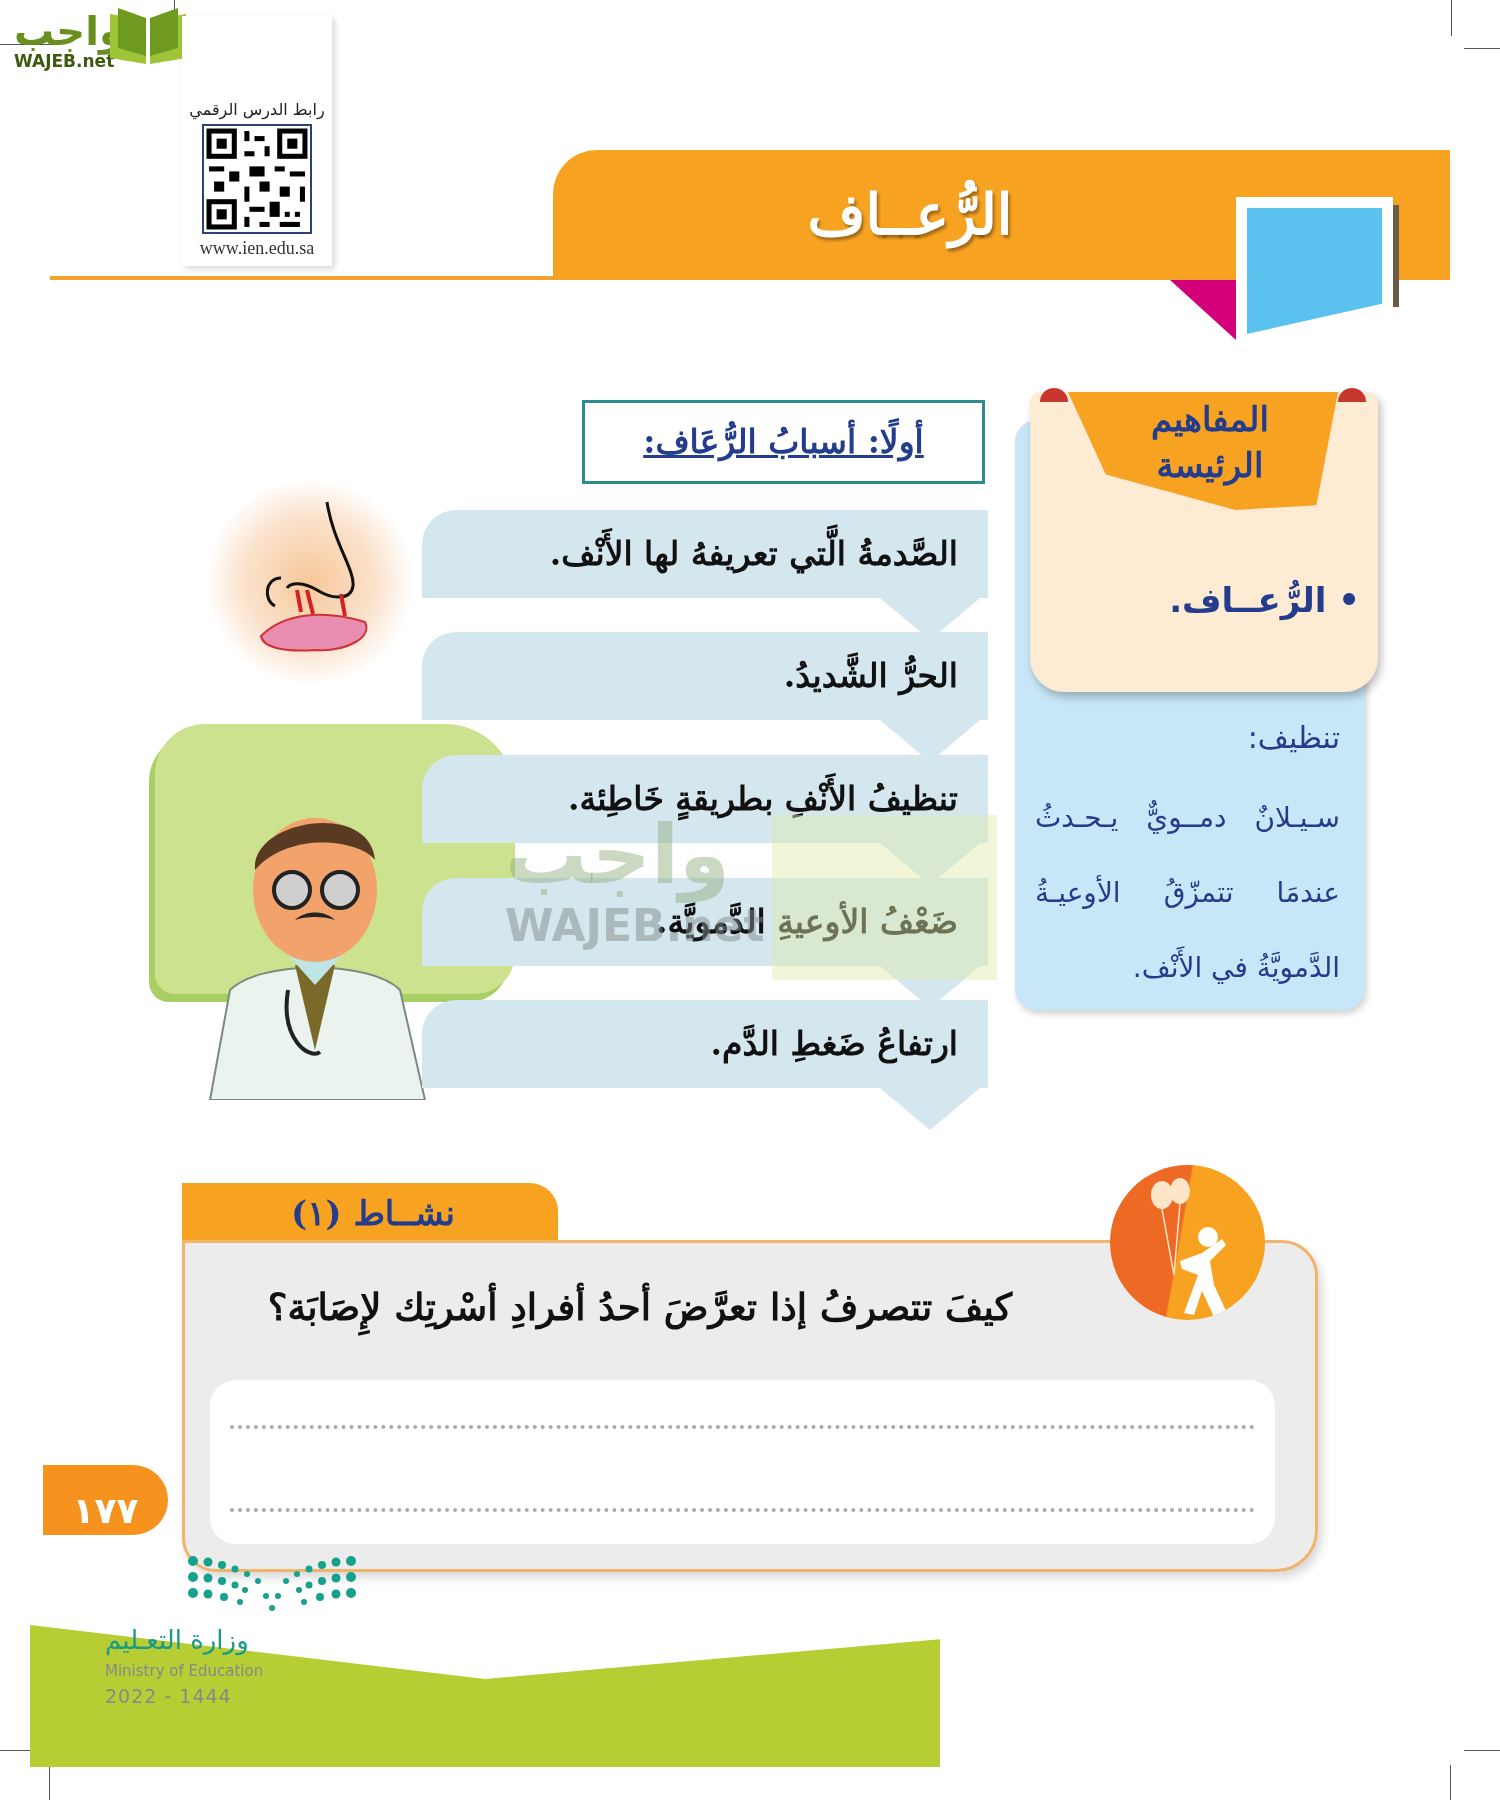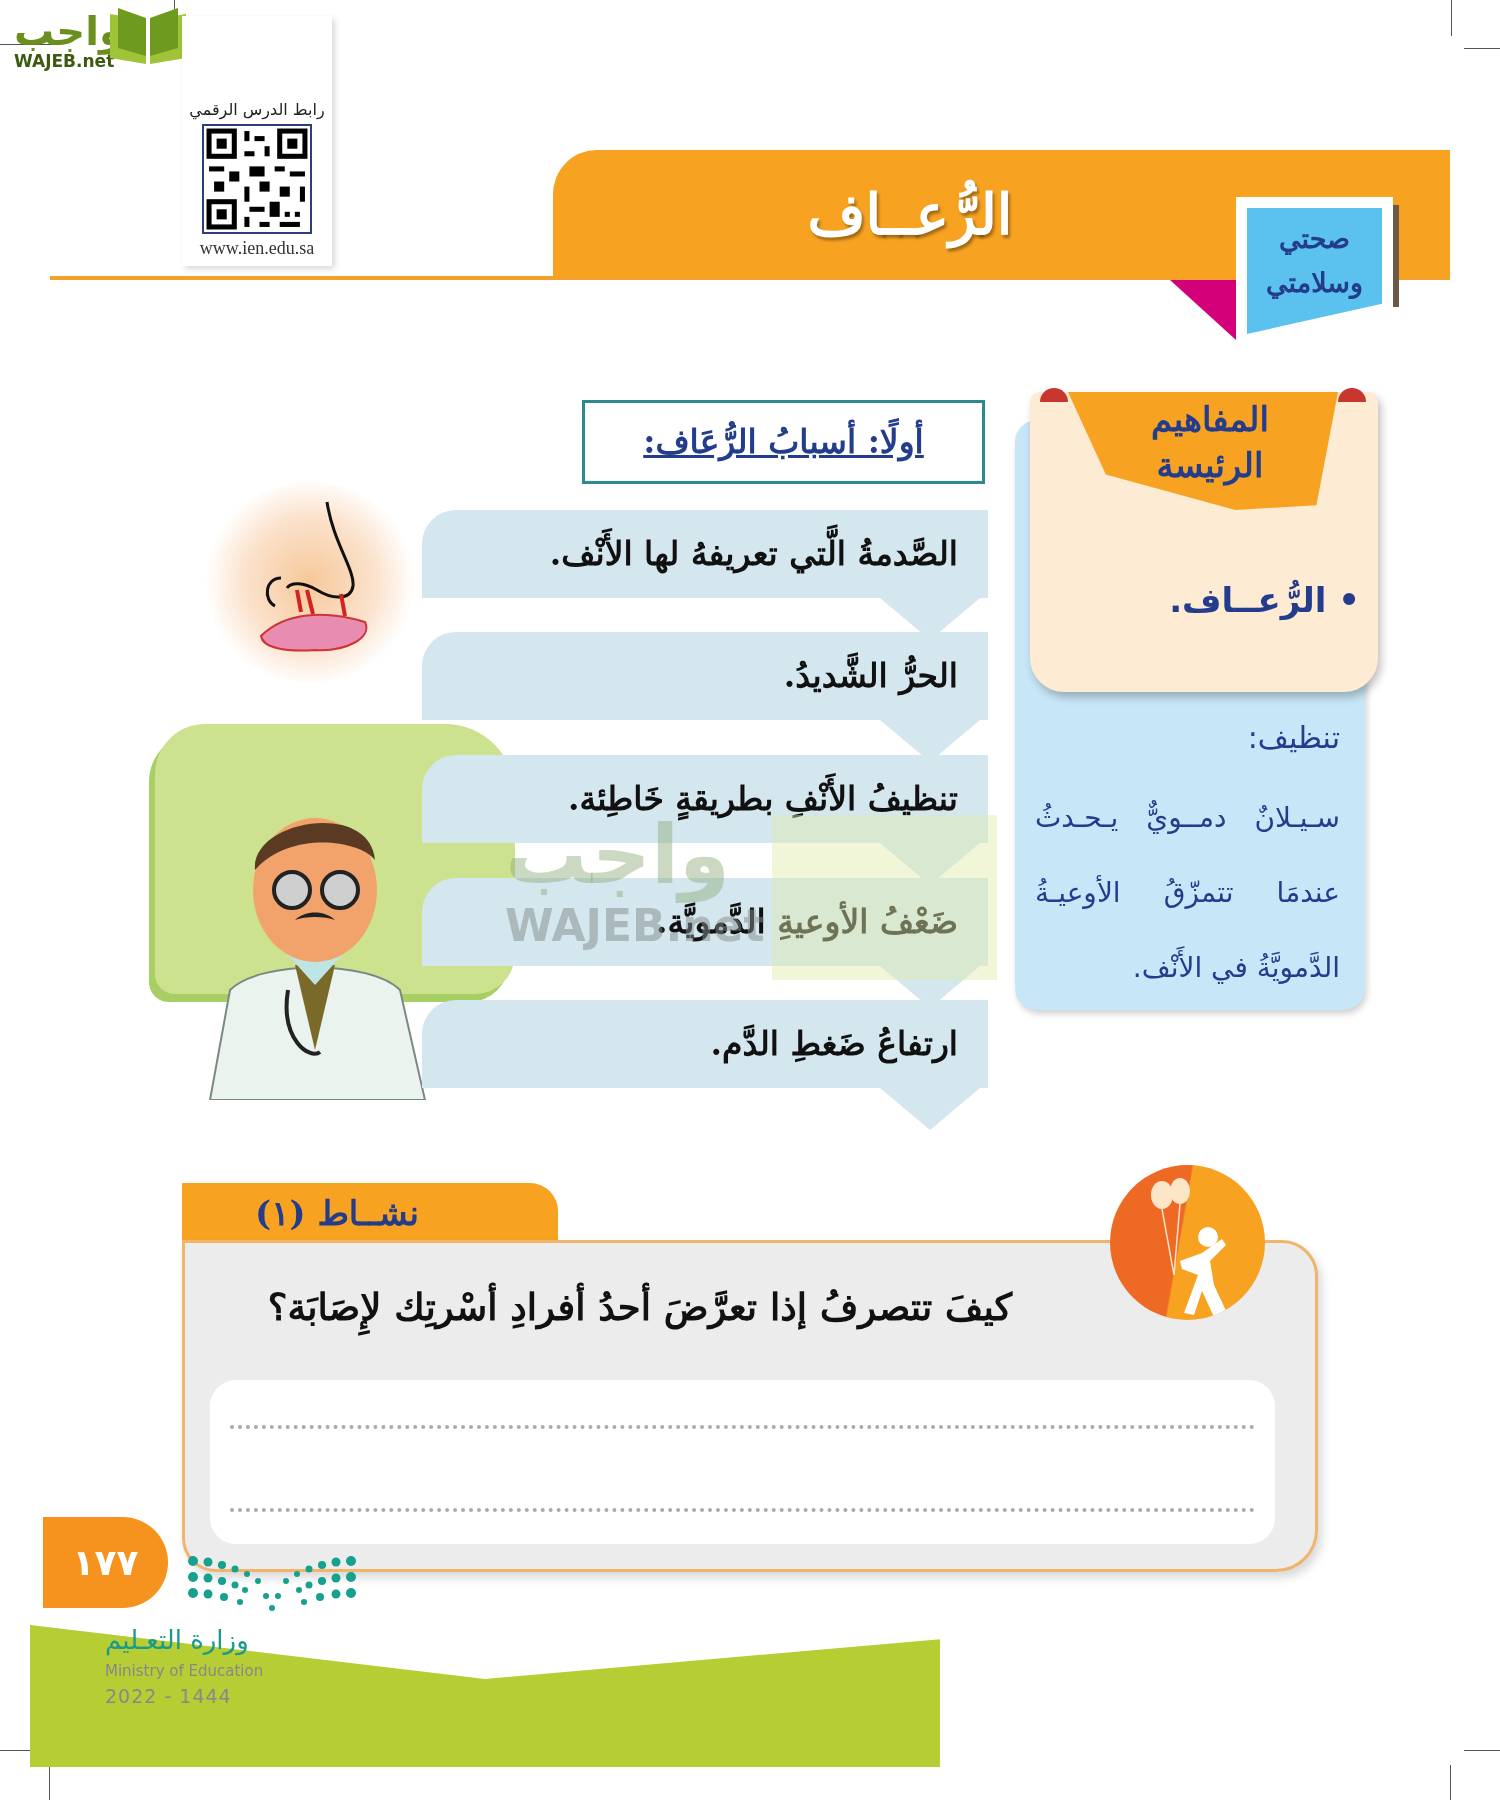--- a/index.html
+++ b/index.html
@@ -147,10 +147,6 @@
 <div class="abs tag-wrap">
   <div class="tag-outer"></div>
   <div class="tag-inner"></div>
-  <div class="tag-text">
-    <div>صحتي</div>
-    <div>وسلامتي</div>
-  </div>
 </div>
 
 <div class="abs concepts-blue"></div>

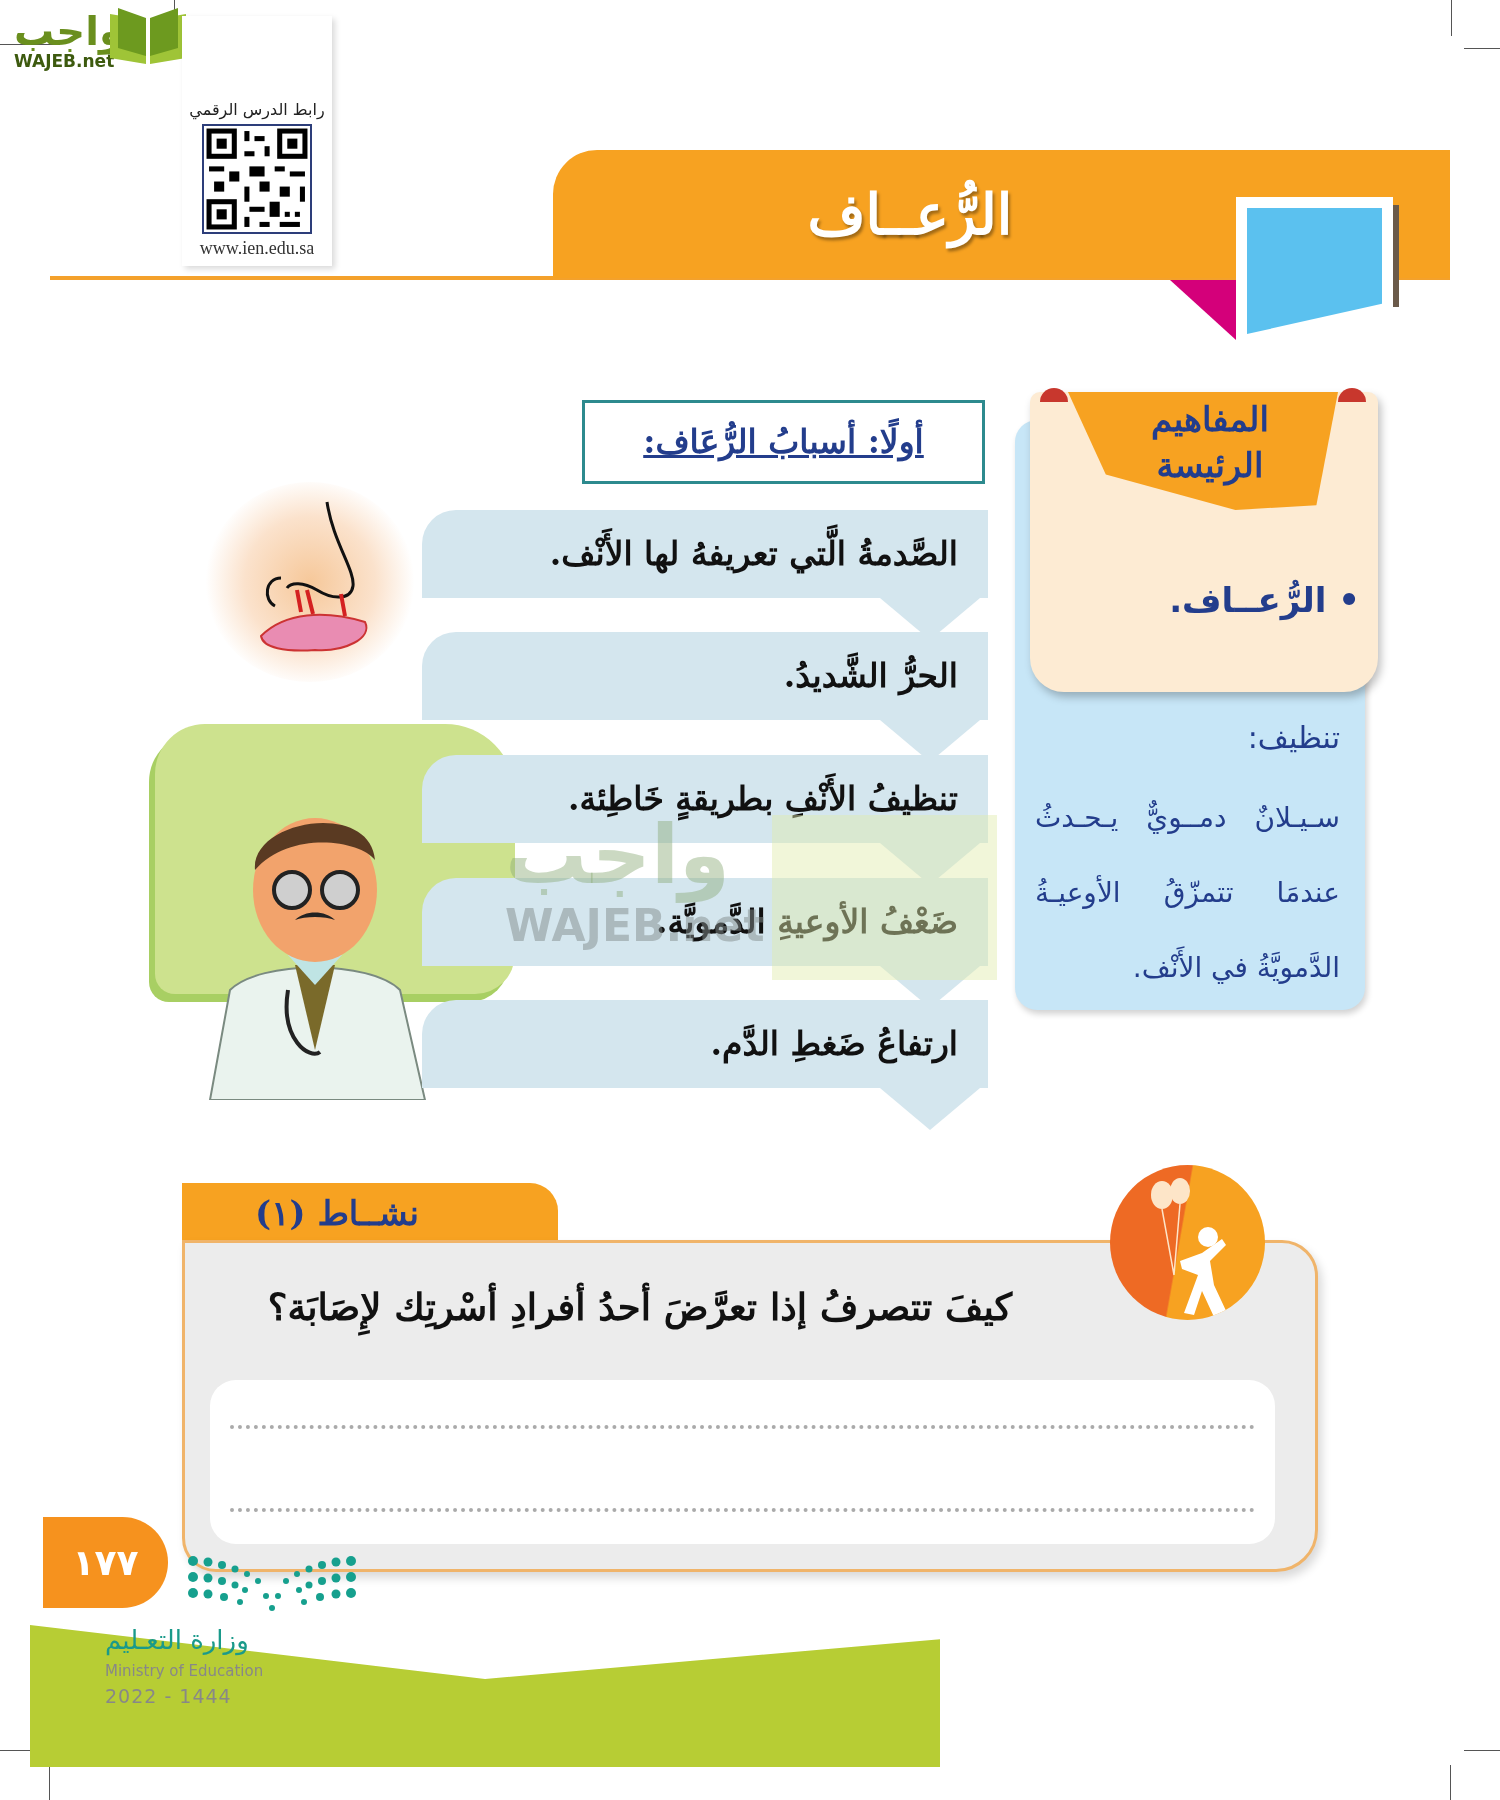--- a/index.html
+++ b/index.html
@@ -62,7 +62,7 @@
 
   
   .act-tab { left:182px; top:1183px; width:376px; height:66px; background:#f7a221; border-top-right-radius:28px; }
-  .act-tab-text { position:absolute; left:0; top:0; width:310px; text-align:center; line-height:60px; color:#233d8c; font-weight:bold; font-size:34px; direction:rtl; font-family:"DejaVu Serif", serif; }
+  .act-tab-text { position:absolute; left:0; top:0; width:310px; text-align:center; line-height:60px; color:#233d8c; font-weight:bold; font-size:34px; direction:rtl; font-family:"DejaVu Serif", serif;padding-left:36px; }
   .act-card { left:182px; top:1240px; width:1130px; height:326px; background:#ececec; border:3px solid #f0b46a; border-radius:0 36px 42px 34px; box-shadow:4px 6px 10px rgba(0,0,0,.15); }
   .act-question { left:200px; top:1262px; width:880px; text-align:center; color:#111; font-size:37px; font-weight:bold; direction:rtl; line-height:90px; font-family:"DejaVu Serif", serif; }
   .act-answer { left:210px; top:1380px; width:1065px; height:164px; background:#fff; border-radius:26px; }

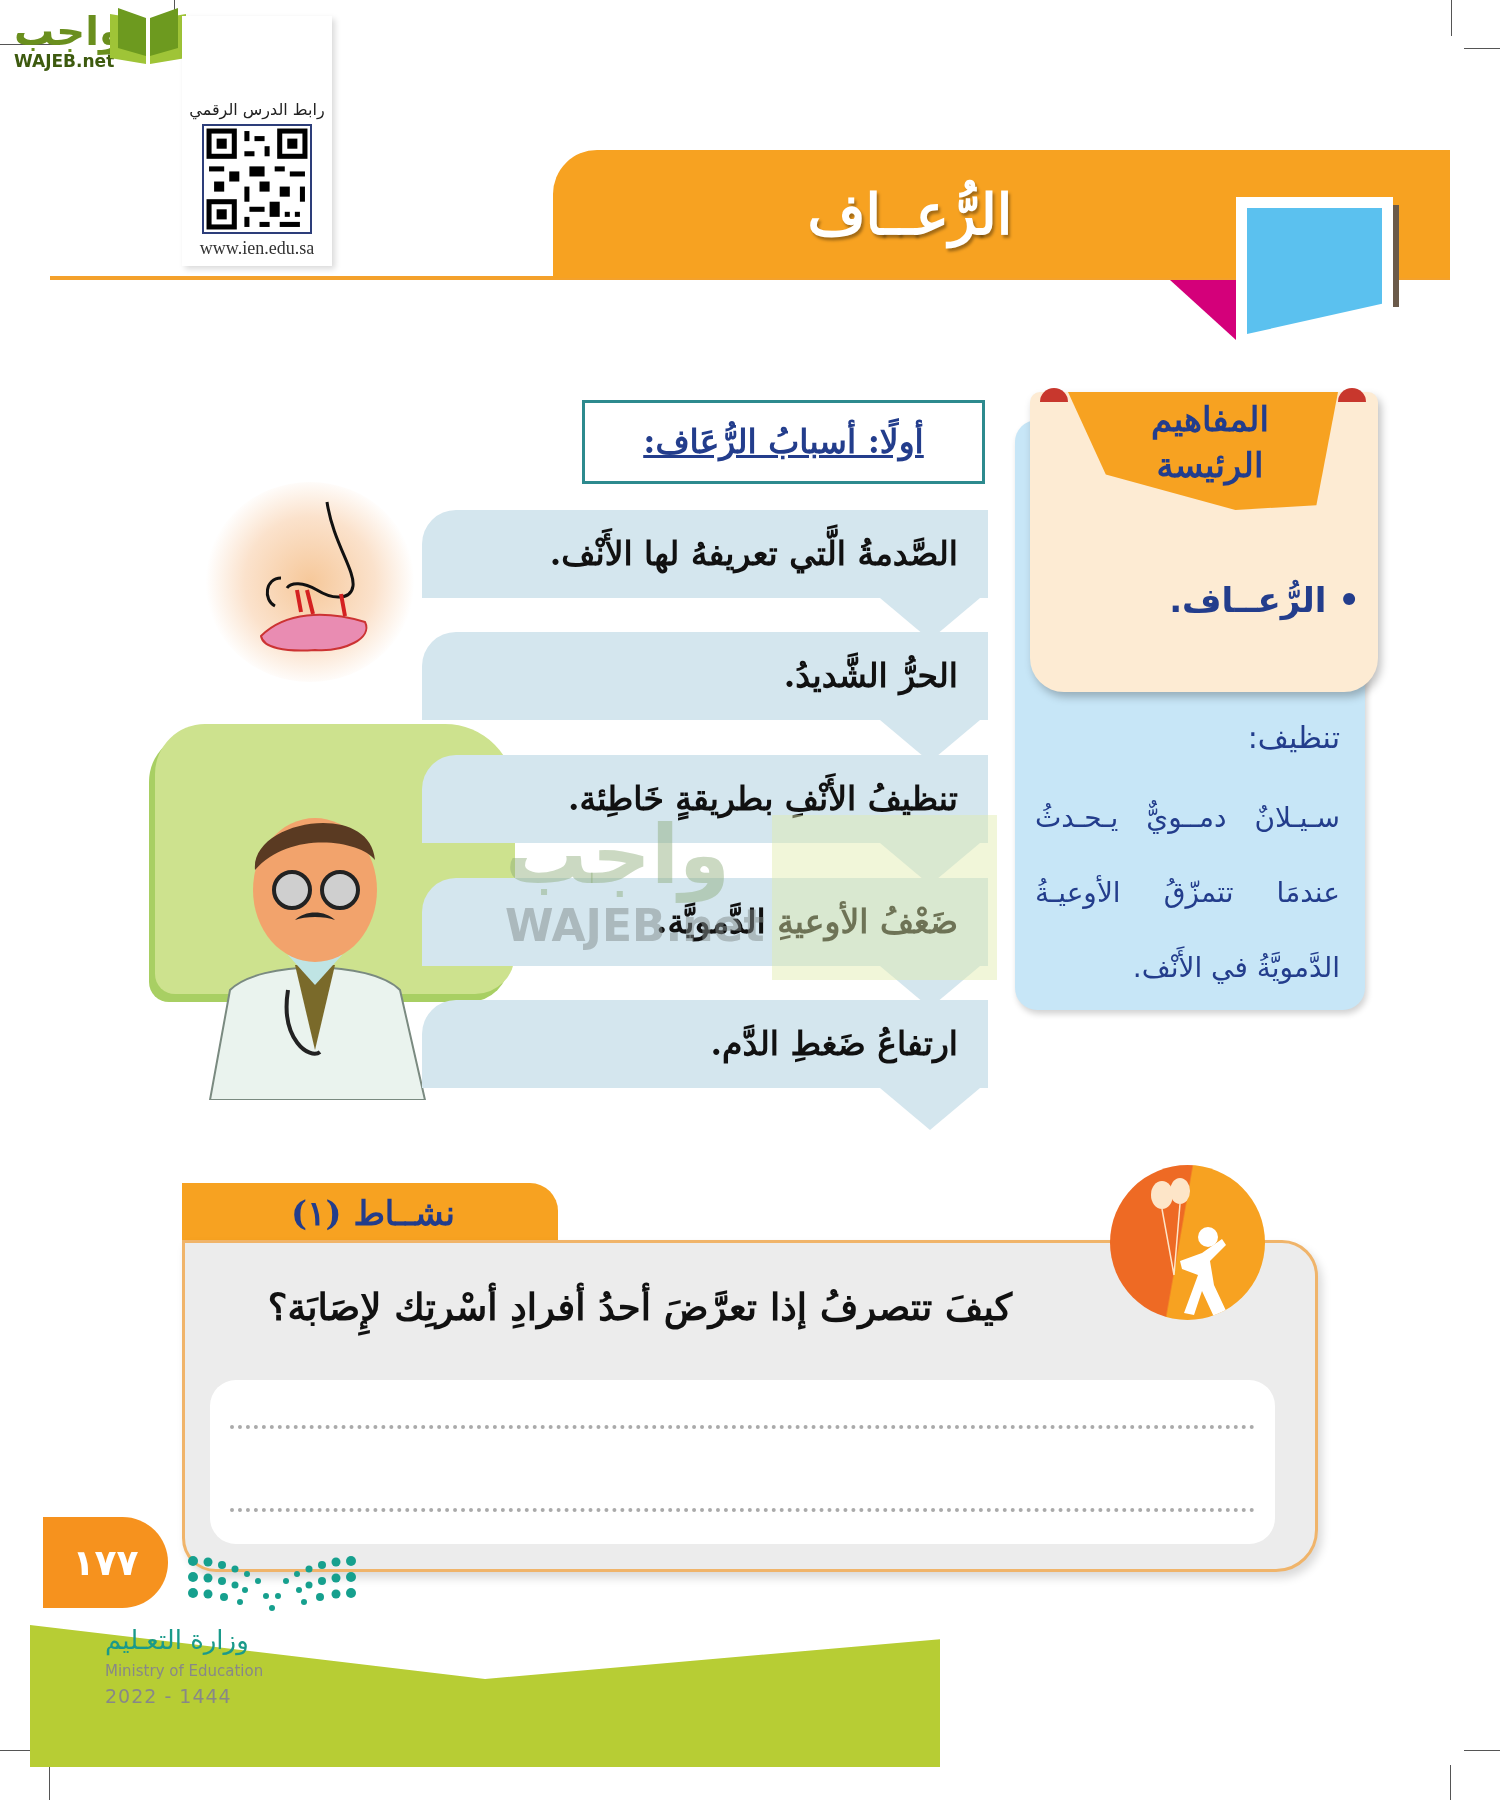--- a/index.html
+++ b/index.html
@@ -70,7 +70,7 @@
   .act-icon { left:1110px; top:1165px; width:155px; height:155px; border-radius:50%; background:linear-gradient(100deg, #ee6a24 0%, #ee6a24 45%, #f7a221 46%); overflow:hidden; }
 
   
-  .page-num { left:43px; top:1517px; width:125px; height:91px; background:#f6921e; border-radius:0 46px 46px 0; color:#fff; font-weight:bold;
+  .page-num { left:43px; top:1465px; width:125px; height:70px; background:#f6921e; border-radius:0 46px 46px 0; color:#fff; font-weight:bold;
               font-size:36px; line-height:92px; text-align:center; }
   .green-band { left:30px; top:1625px; width:910px; height:142px; background:#b7cd34; clip-path:polygon(0 0,50% 38%,100% 10%,100% 100%,0 100%); }
   .ministry-ar { left:105px; top:1625px; color:#1a9a8a; font-size:26px; direction:rtl; }

